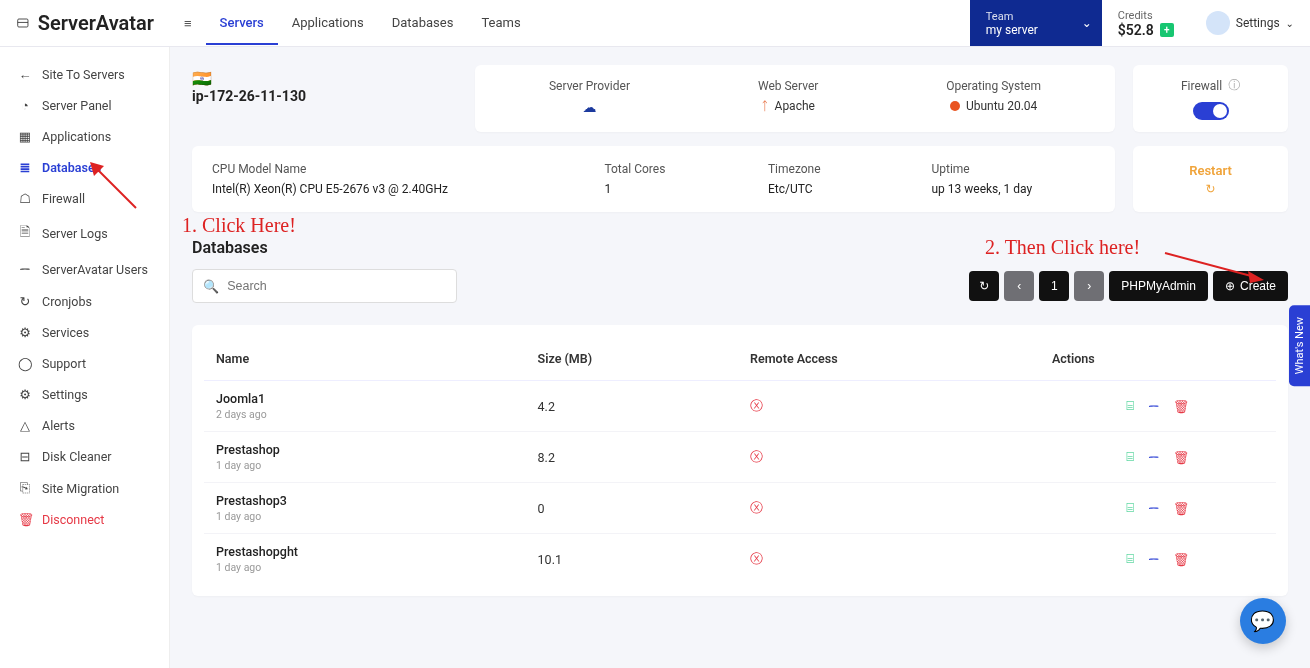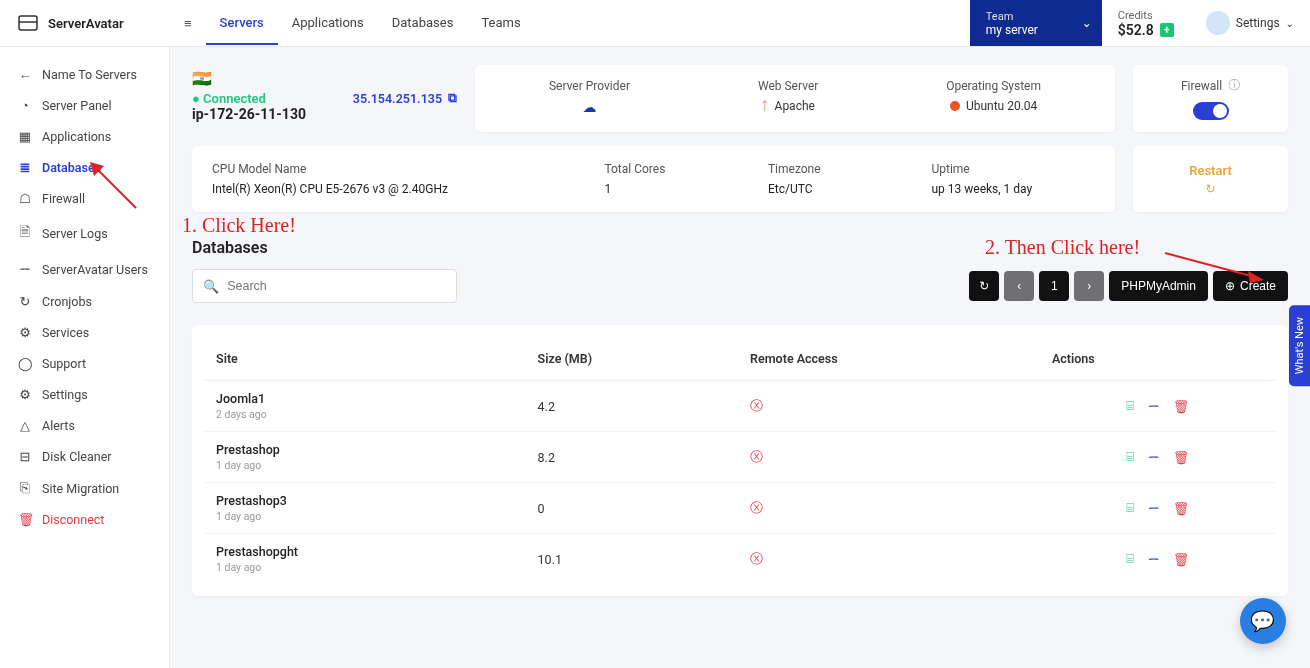--- a/index.html
+++ b/index.html
@@ -7,7 +7,7 @@
 
 
 .topbar { background:#fff; height:47px; display:flex; align-items:center; border-bottom:1px solid #e8e8ef; position:relative;}
-.logo { display:flex; align-items:center; gap:8px; font-weight:600; font-size:13px; padding:0 16px; width:170px; color:#222;}
+.logo { display:flex; gap:8px; font-weight:600; font-size:20px; padding:0 16px; width:170px; color:#222;}
 .logo svg { width:24px; height:24px; }
 .hamburger { color:#555; padding:0 14px; cursor:pointer;}
 .tabs { display:flex; gap:0;}

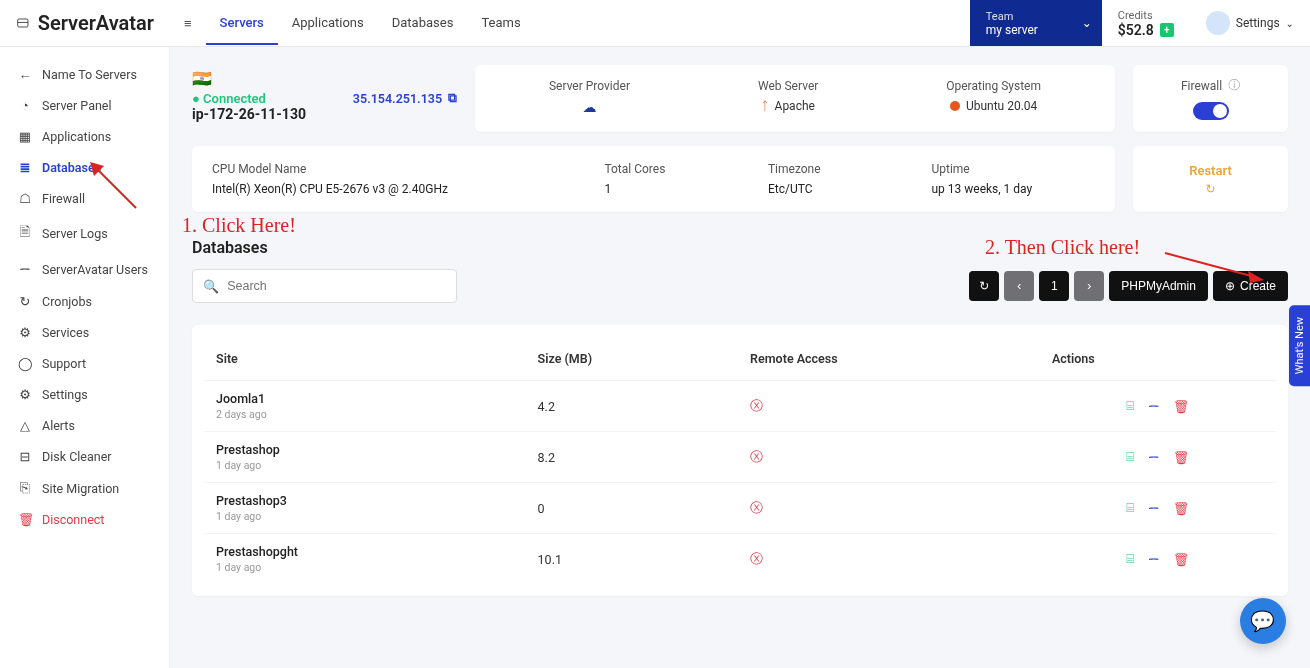--- a/index.html
+++ b/index.html
@@ -155,7 +155,7 @@
   <div class="sidebar">
     <div class="item">
         <span class="ico">←</span>
-        <span>Name To Servers</span>
+        <span>Site To Servers</span>
       </div>
     <div class="item">
         <span class="ico">◔</span>

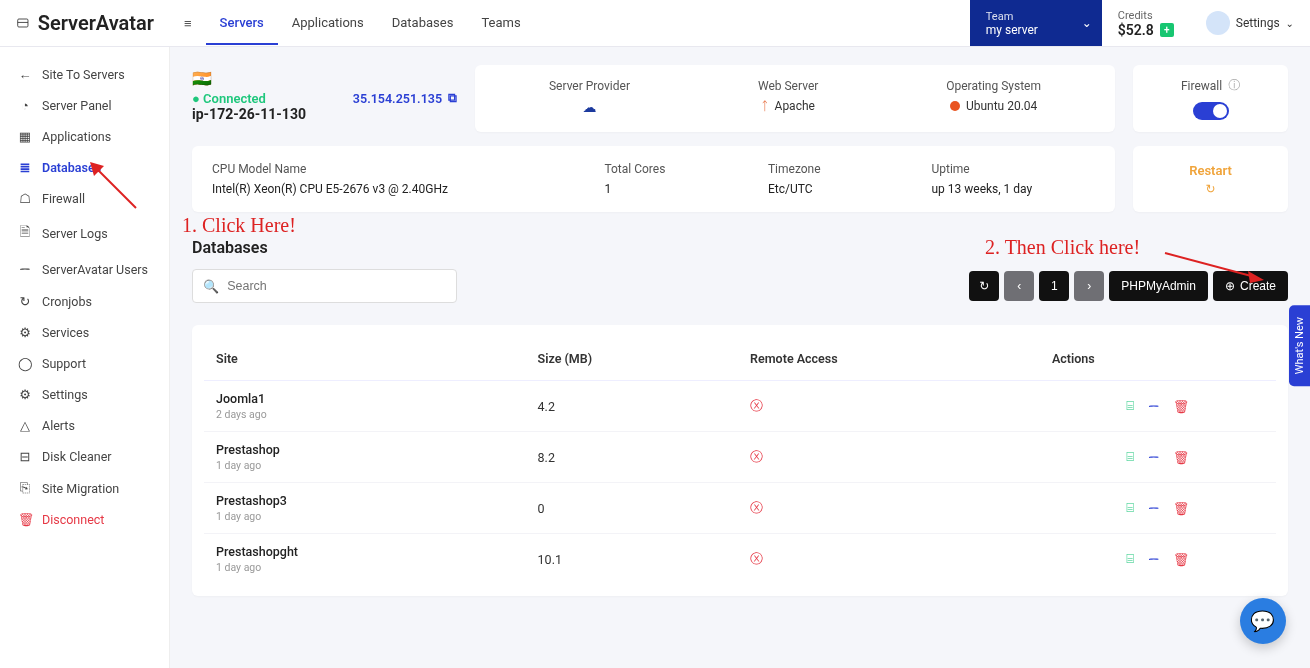--- a/index.html
+++ b/index.html
@@ -219,13 +219,6 @@
     <div class="row1">
       <div class="server-ident">
         <div class="flag">🇮🇳</div>
-        <div class="conn-line">
-          <span class="connected">Connected</span>
-          <span class="ip">
-              <span>35.154.251.135</span>
-              <span>⧉</span>
-            </span>
-        </div>
         <div class="hostname">ip-172-26-11-130</div>
       </div>
 

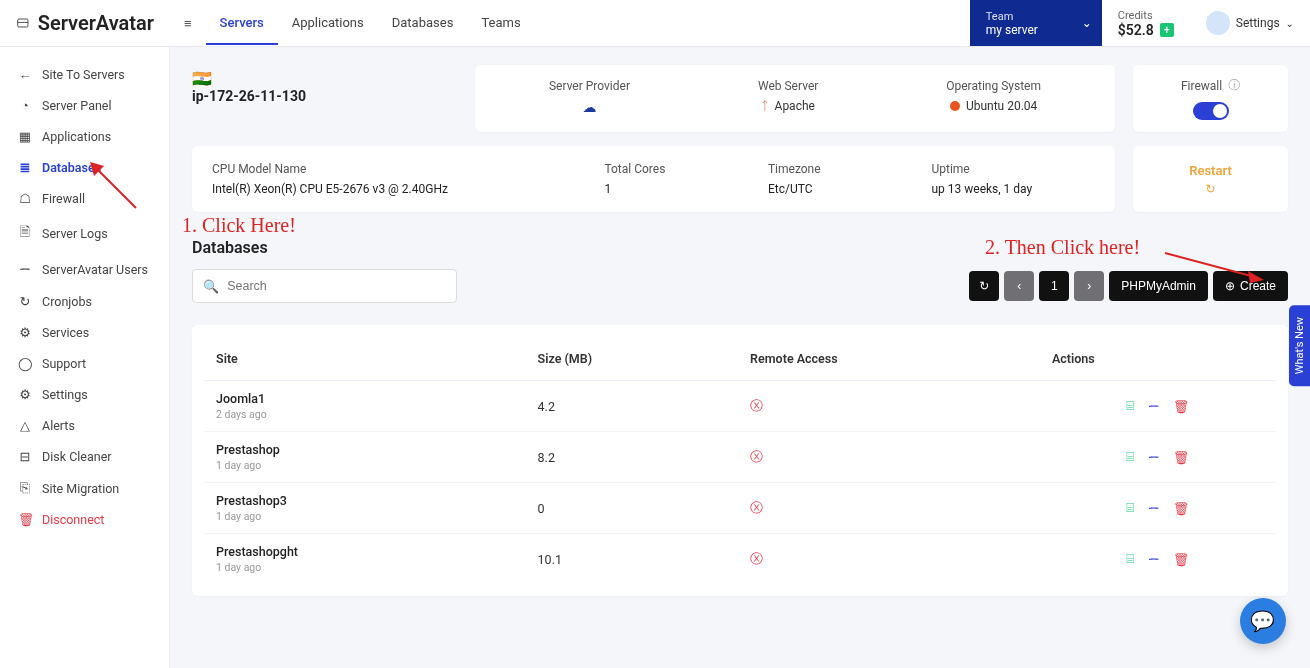--- a/index.html
+++ b/index.html
@@ -305,7 +305,7 @@
       <table>
         <thead>
           <tr>
-            <th style="width:30%;">Site</th>
+            <th style="width:30%;">Name</th>
             <th class="center">Size (MB)</th>
             <th class="center">Remote Access</th>
             <th class="center">Actions</th>

